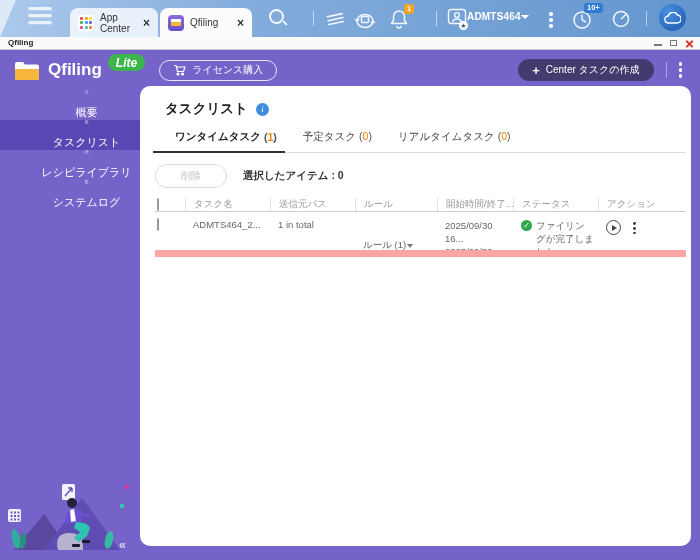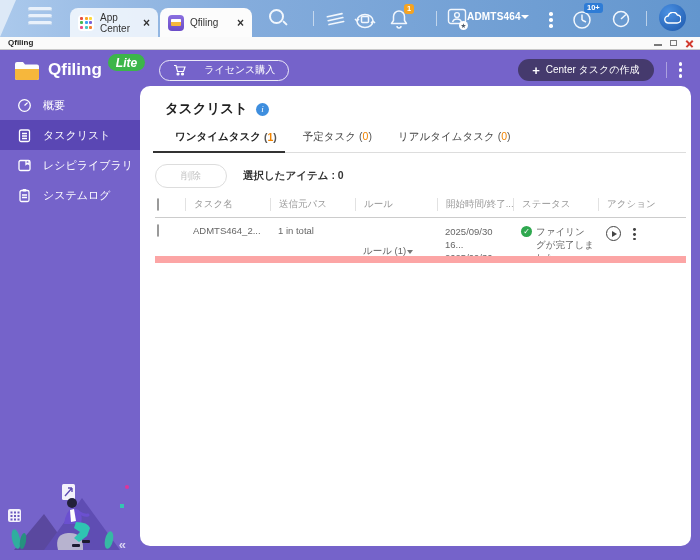--- a/index.html
+++ b/index.html
@@ -58,7 +58,7 @@
   .lite{margin-left:6px;align-self:flex-start;margin-top:4px;background:#3cb54a;color:#fff;font-style:italic;
         font-weight:bold;font-size:12px;padding:1.5px 8px;border-radius:9px;}
   .licbtn{margin-left:14px;height:21px;border:1px solid rgba(255,255,255,.85);border-radius:12px;color:#fff;
-          font-size:10px;display:flex;gap:18px;padding:0 13px;align-items:center;background:transparent;}
+          font-size:10px;display:flex;gap:6px;padding:0 13px;align-items:center;background:transparent;}
   .spacer{flex:1;}
   .createbtn{background:#453a6d;height:22px;border-radius:12px;color:#fff;font-size:10px;display:flex;gap:6px;
              align-items:center;padding:0 14px;border:none;}

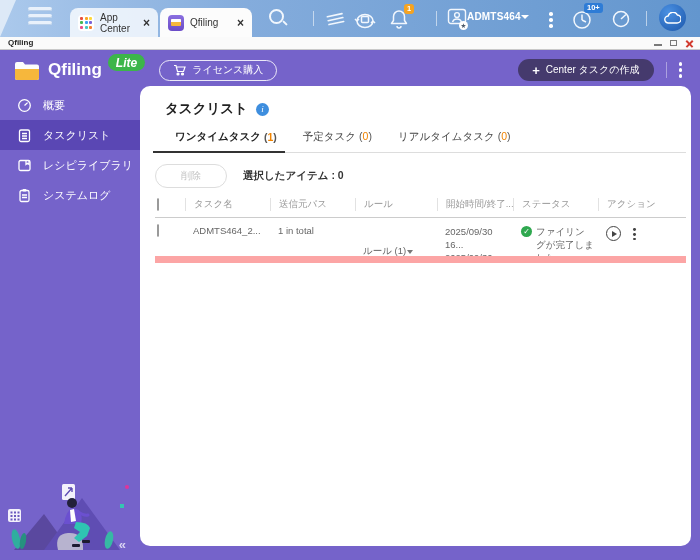--- a/index.html
+++ b/index.html
@@ -67,7 +67,7 @@
   .vdots.hdr{position:static;margin-right:4px;}
   
   .sidebar{position:absolute;left:0;top:90px;width:140px;bottom:0;}
-  .sideitem{height:30px;display:flex;align-items:center;padding-left:17px;gap:11px;color:#fff;font-size:11px;}
+  .sideitem{height:30px;display:flex;align-items:center;padding-left:33px;gap:11px;color:#fff;font-size:11px;flex-direction:column;}
   .sideitem.active{background:#5a47b4;}
   .collapse{position:absolute;right:14px;bottom:8px;color:#d9d4f2;font-size:13px;font-weight:bold;}
   .illu{position:absolute;left:6px;bottom:10px;}

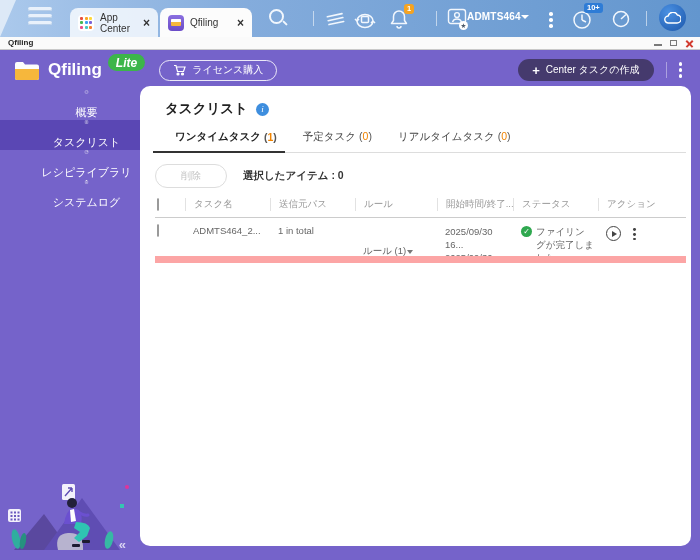--- a/index.html
+++ b/index.html
@@ -89,7 +89,7 @@
   .sellabel{font-size:10.5px;color:#333;font-weight:bold;}
   .tbl{margin:10px 0 0 15px;width:531px;font-size:9.5px;}
   .thead,.trow{display:grid;grid-template-columns:30px 85px 85px 82px 76px 85px 88px;}
-  .thead{color:#999;border-bottom:1px solid #ccc;padding-bottom:6px;align-items:center;margin-top:4px;}
+  .thead{color:#999;border-bottom:1px solid #ccc;align-items:center;margin-top:4px;}
   .th{padding-left:8px;border-left:1px solid #e2e2e2;white-space:nowrap;overflow:hidden;}
   .cb{width:13px;height:13px;border:1.5px solid #9a9a9a;border-radius:3px;background:#fff;box-sizing:border-box;margin-left:2px;}
   .trow{color:#666;padding-top:7px;height:31px;border-bottom:7px solid #fca5a5;overflow:hidden;}

